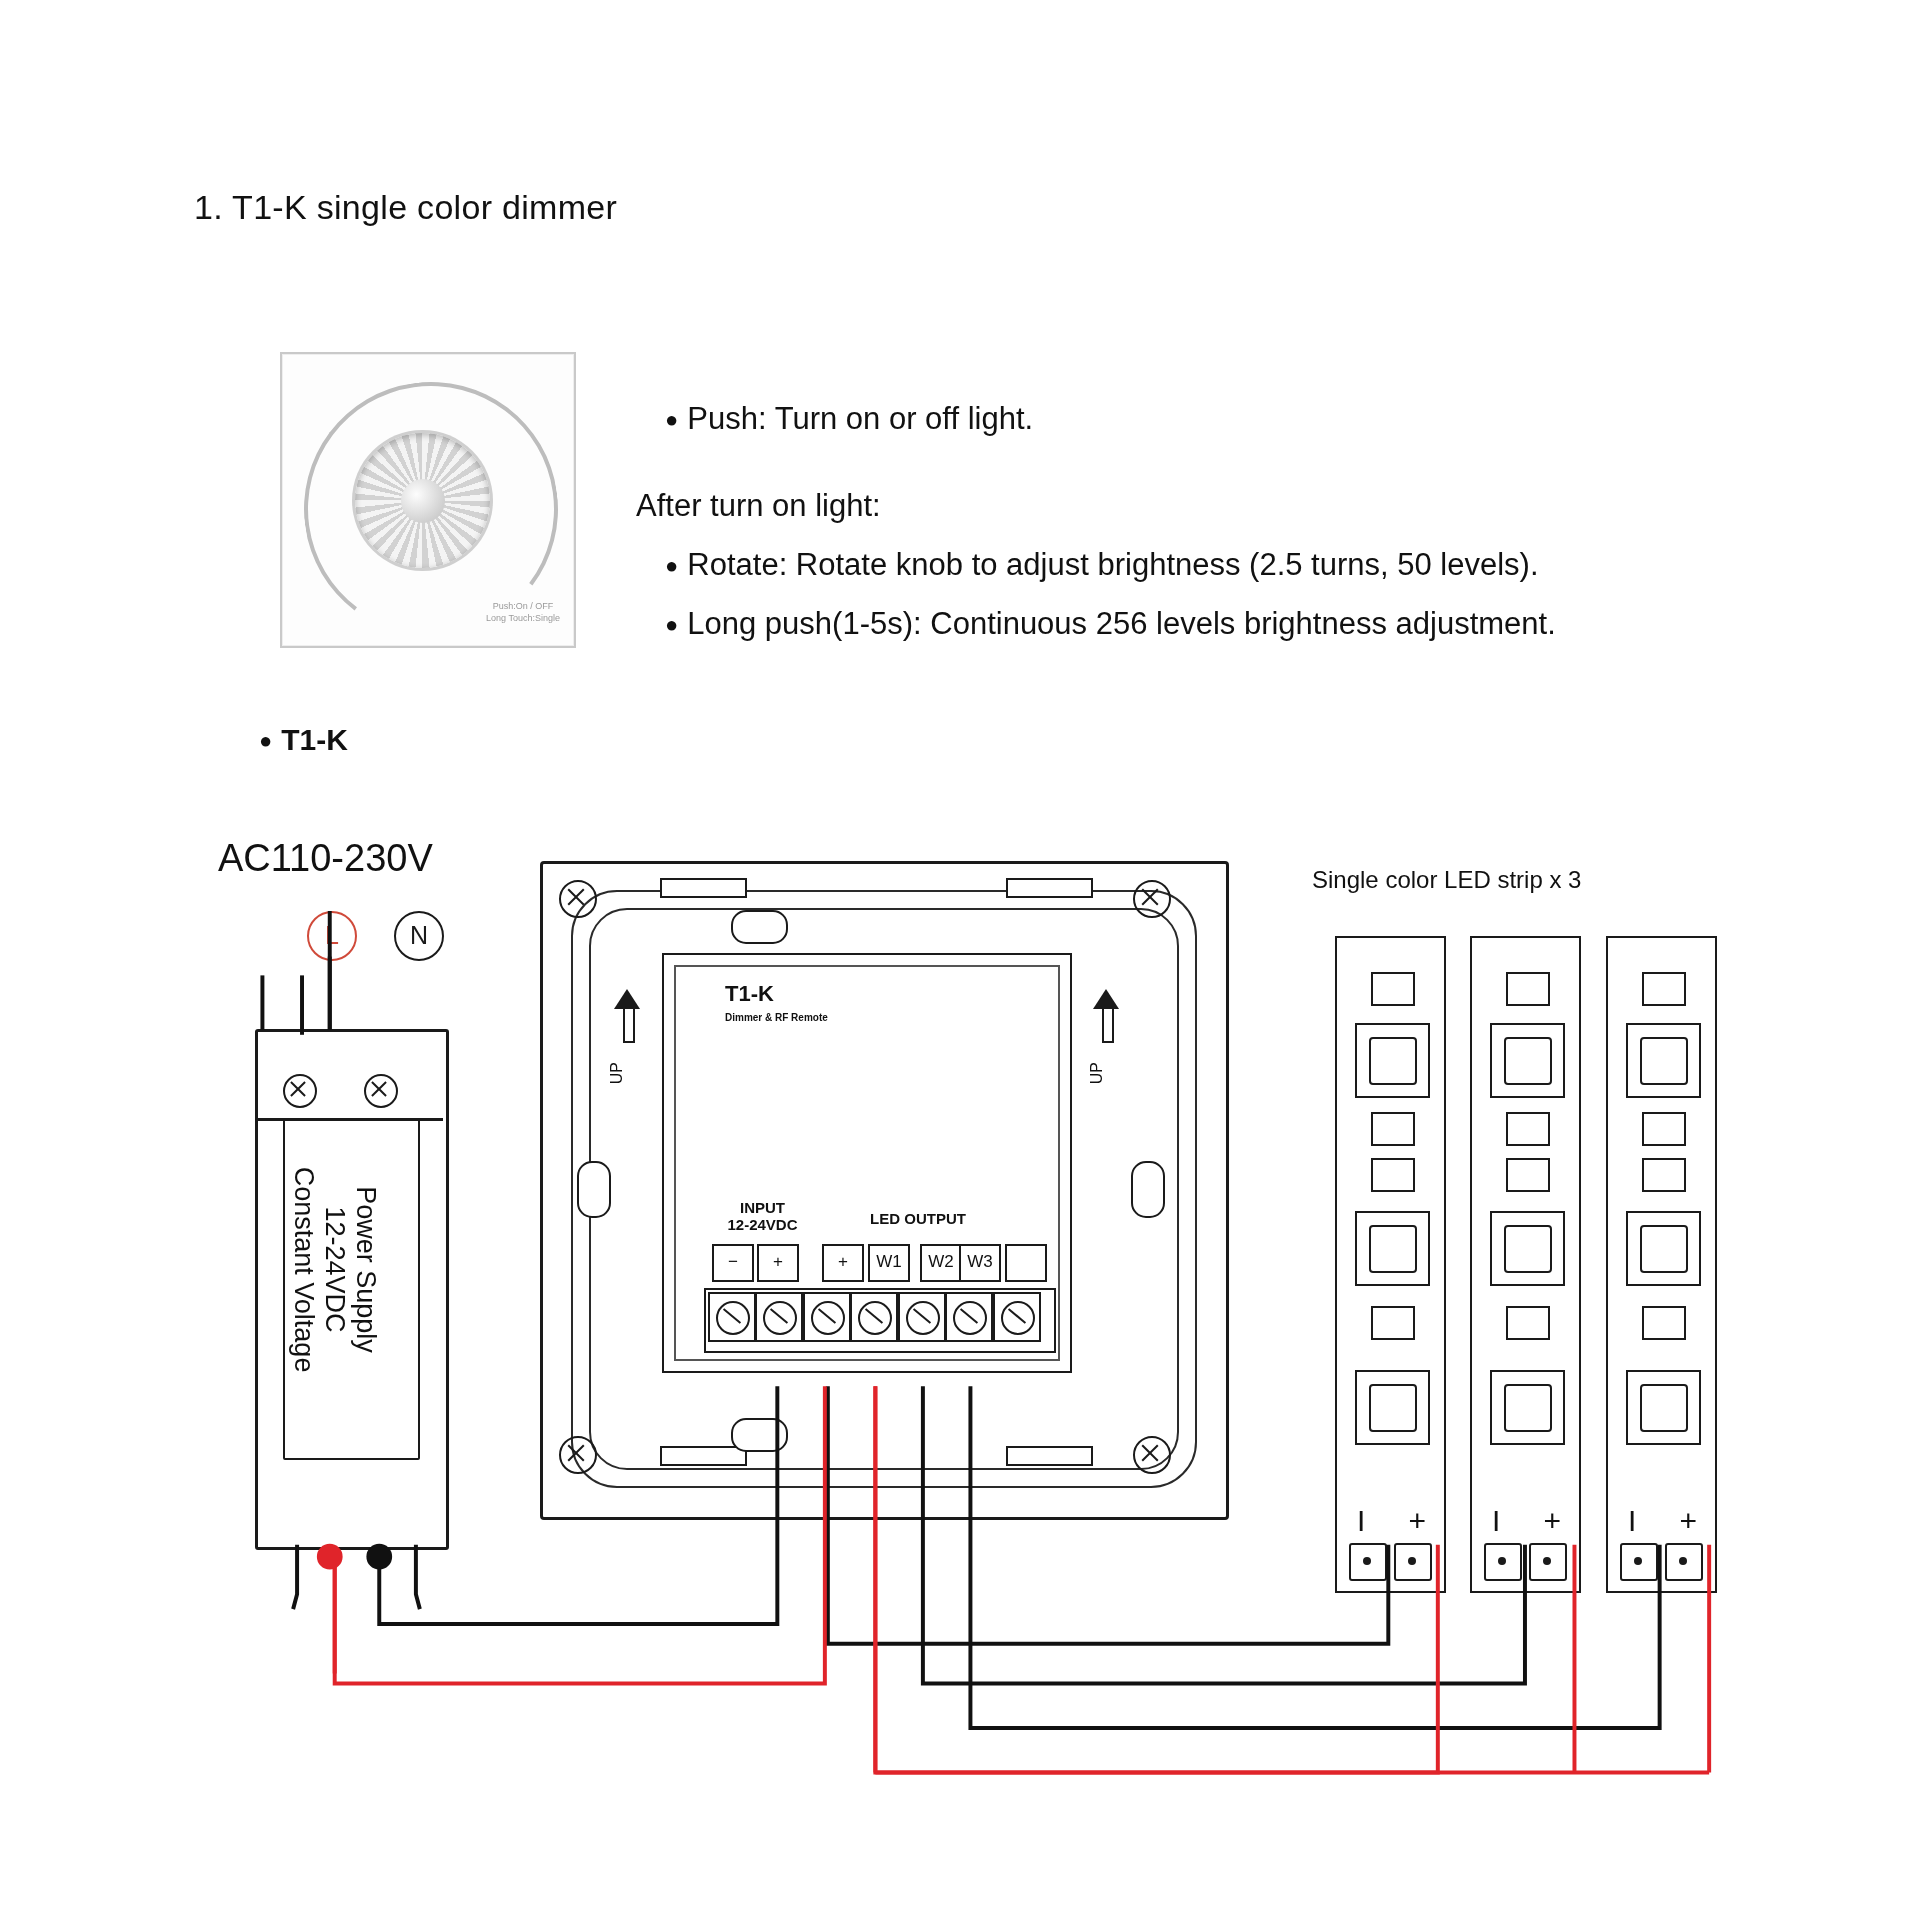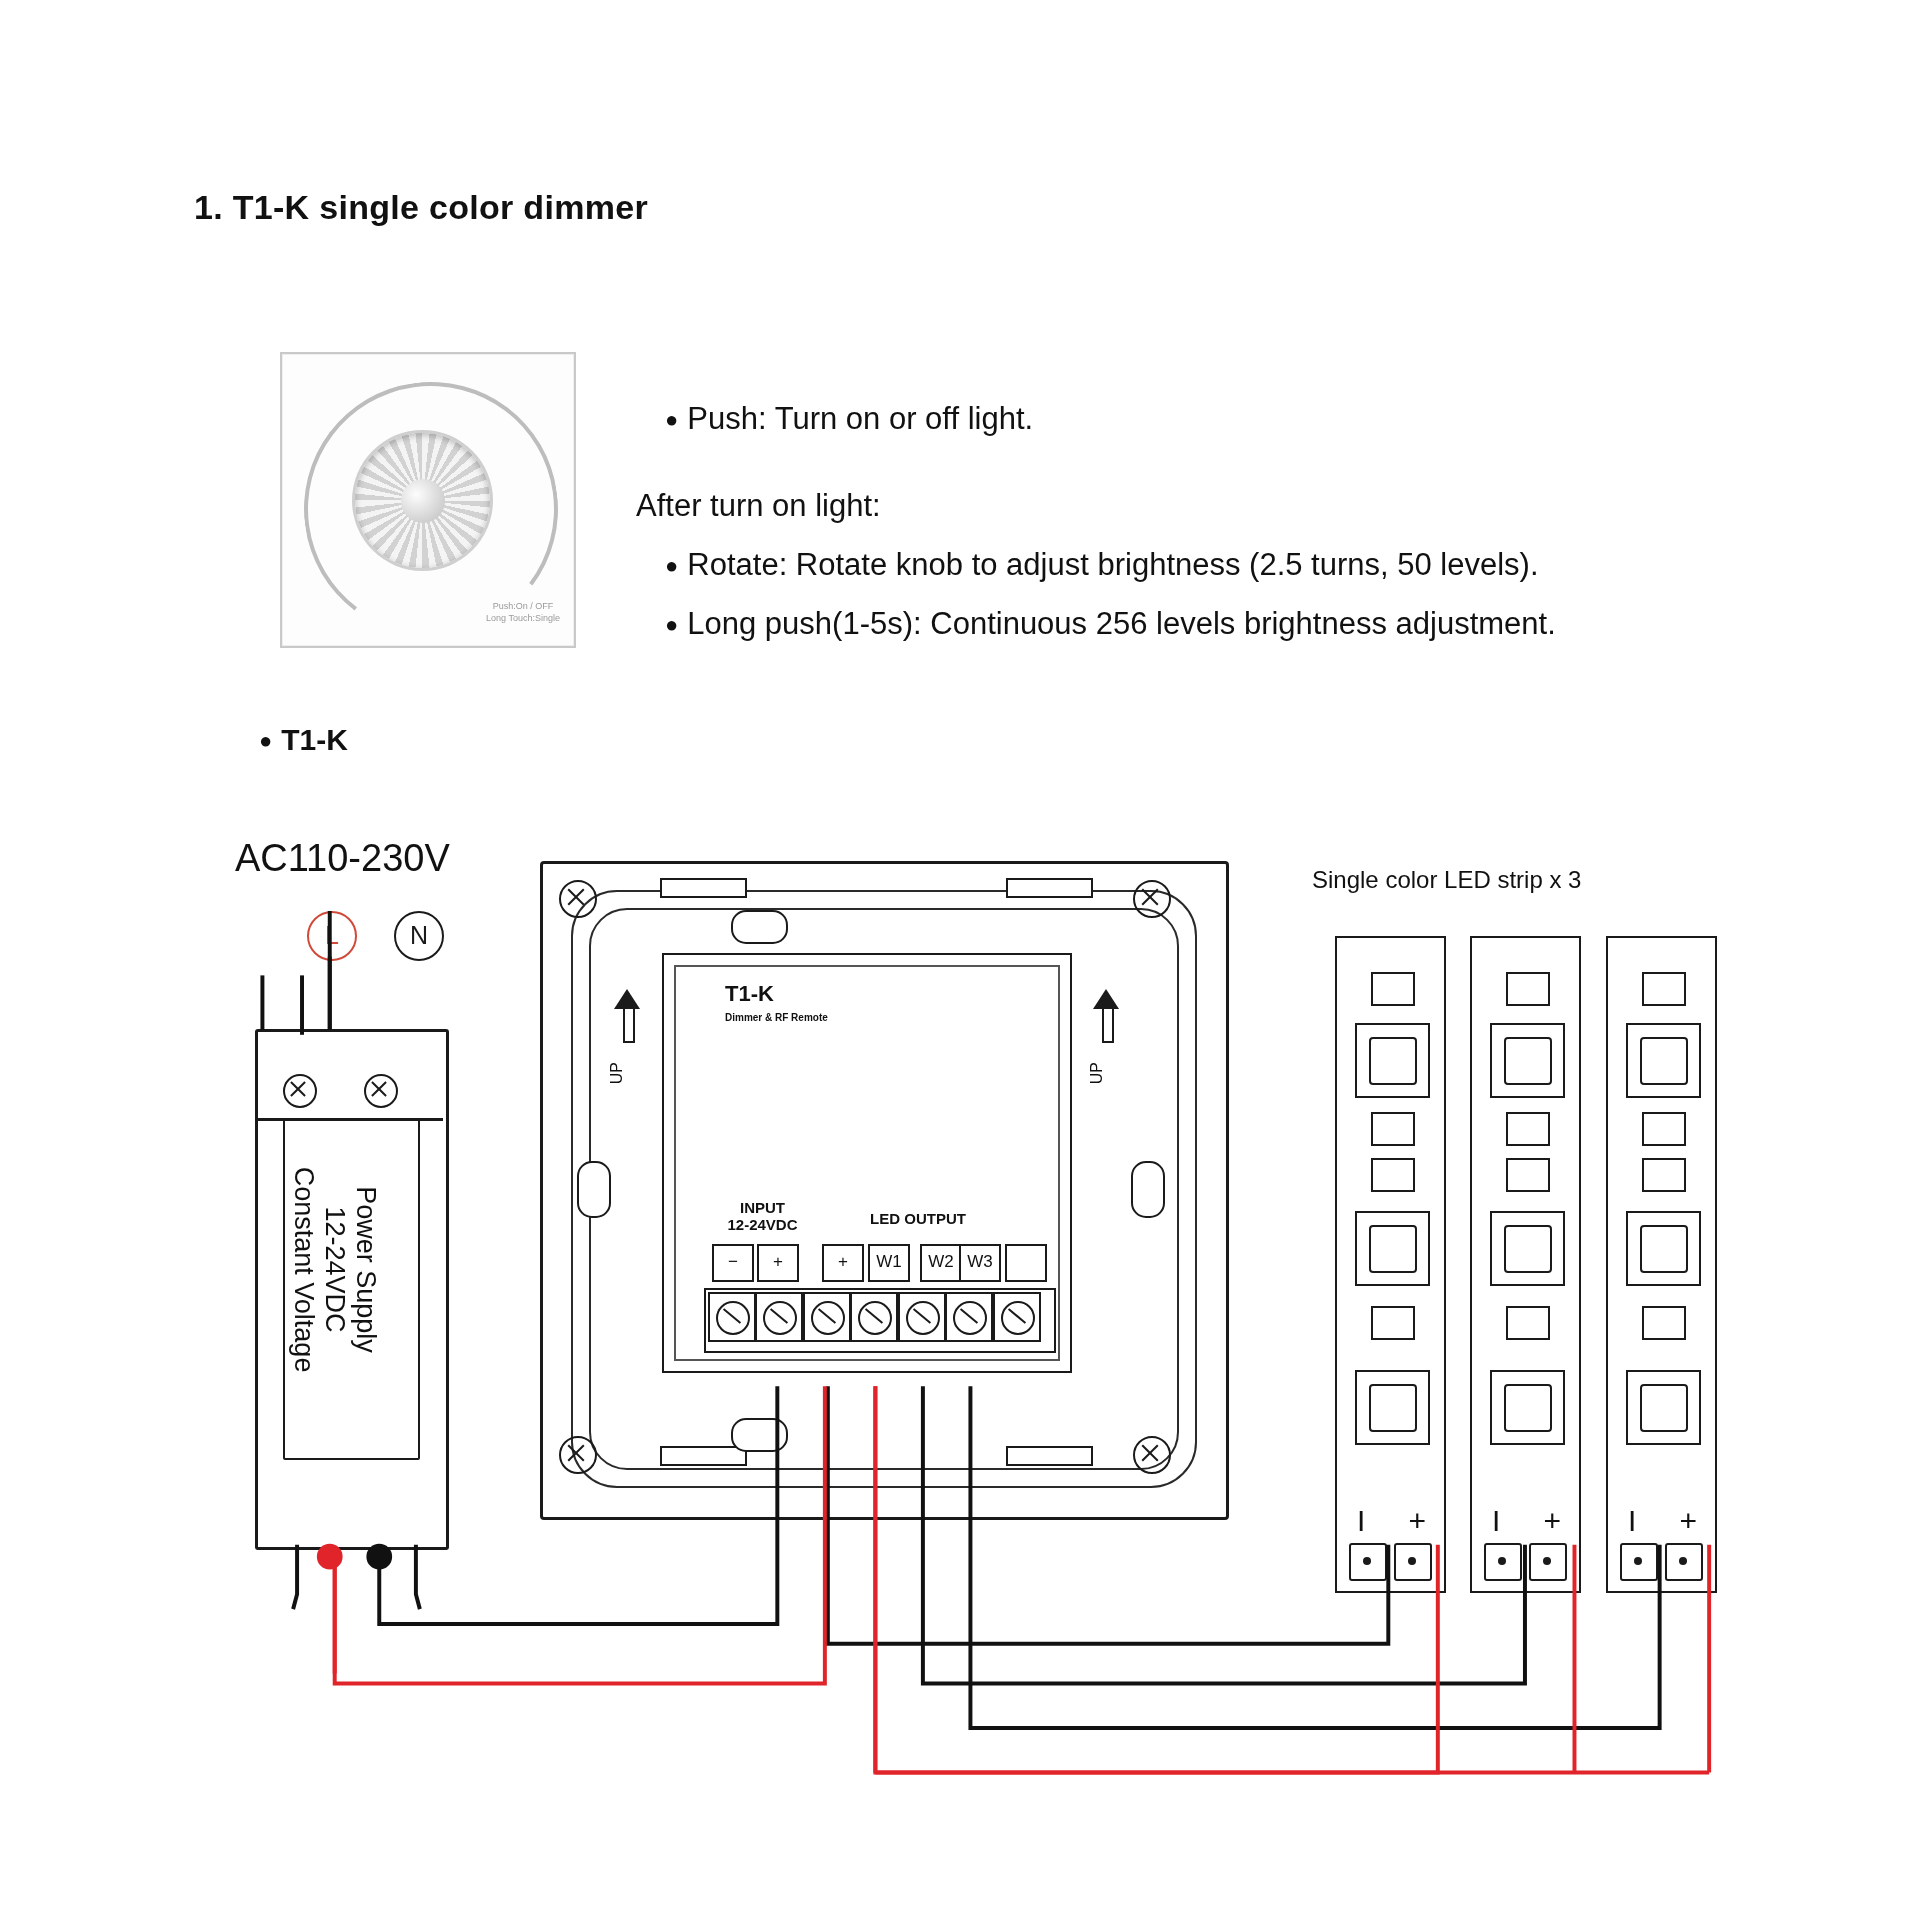--- a/index.html
+++ b/index.html
@@ -16,7 +16,7 @@
   
   #heading{
     left:194px;top:188px;
-    font-size:34px;font-weight:bold;letter-spacing:0.3px;
+    font-size:34px;font-weight:normal;letter-spacing:0.3px;
   }
 
   

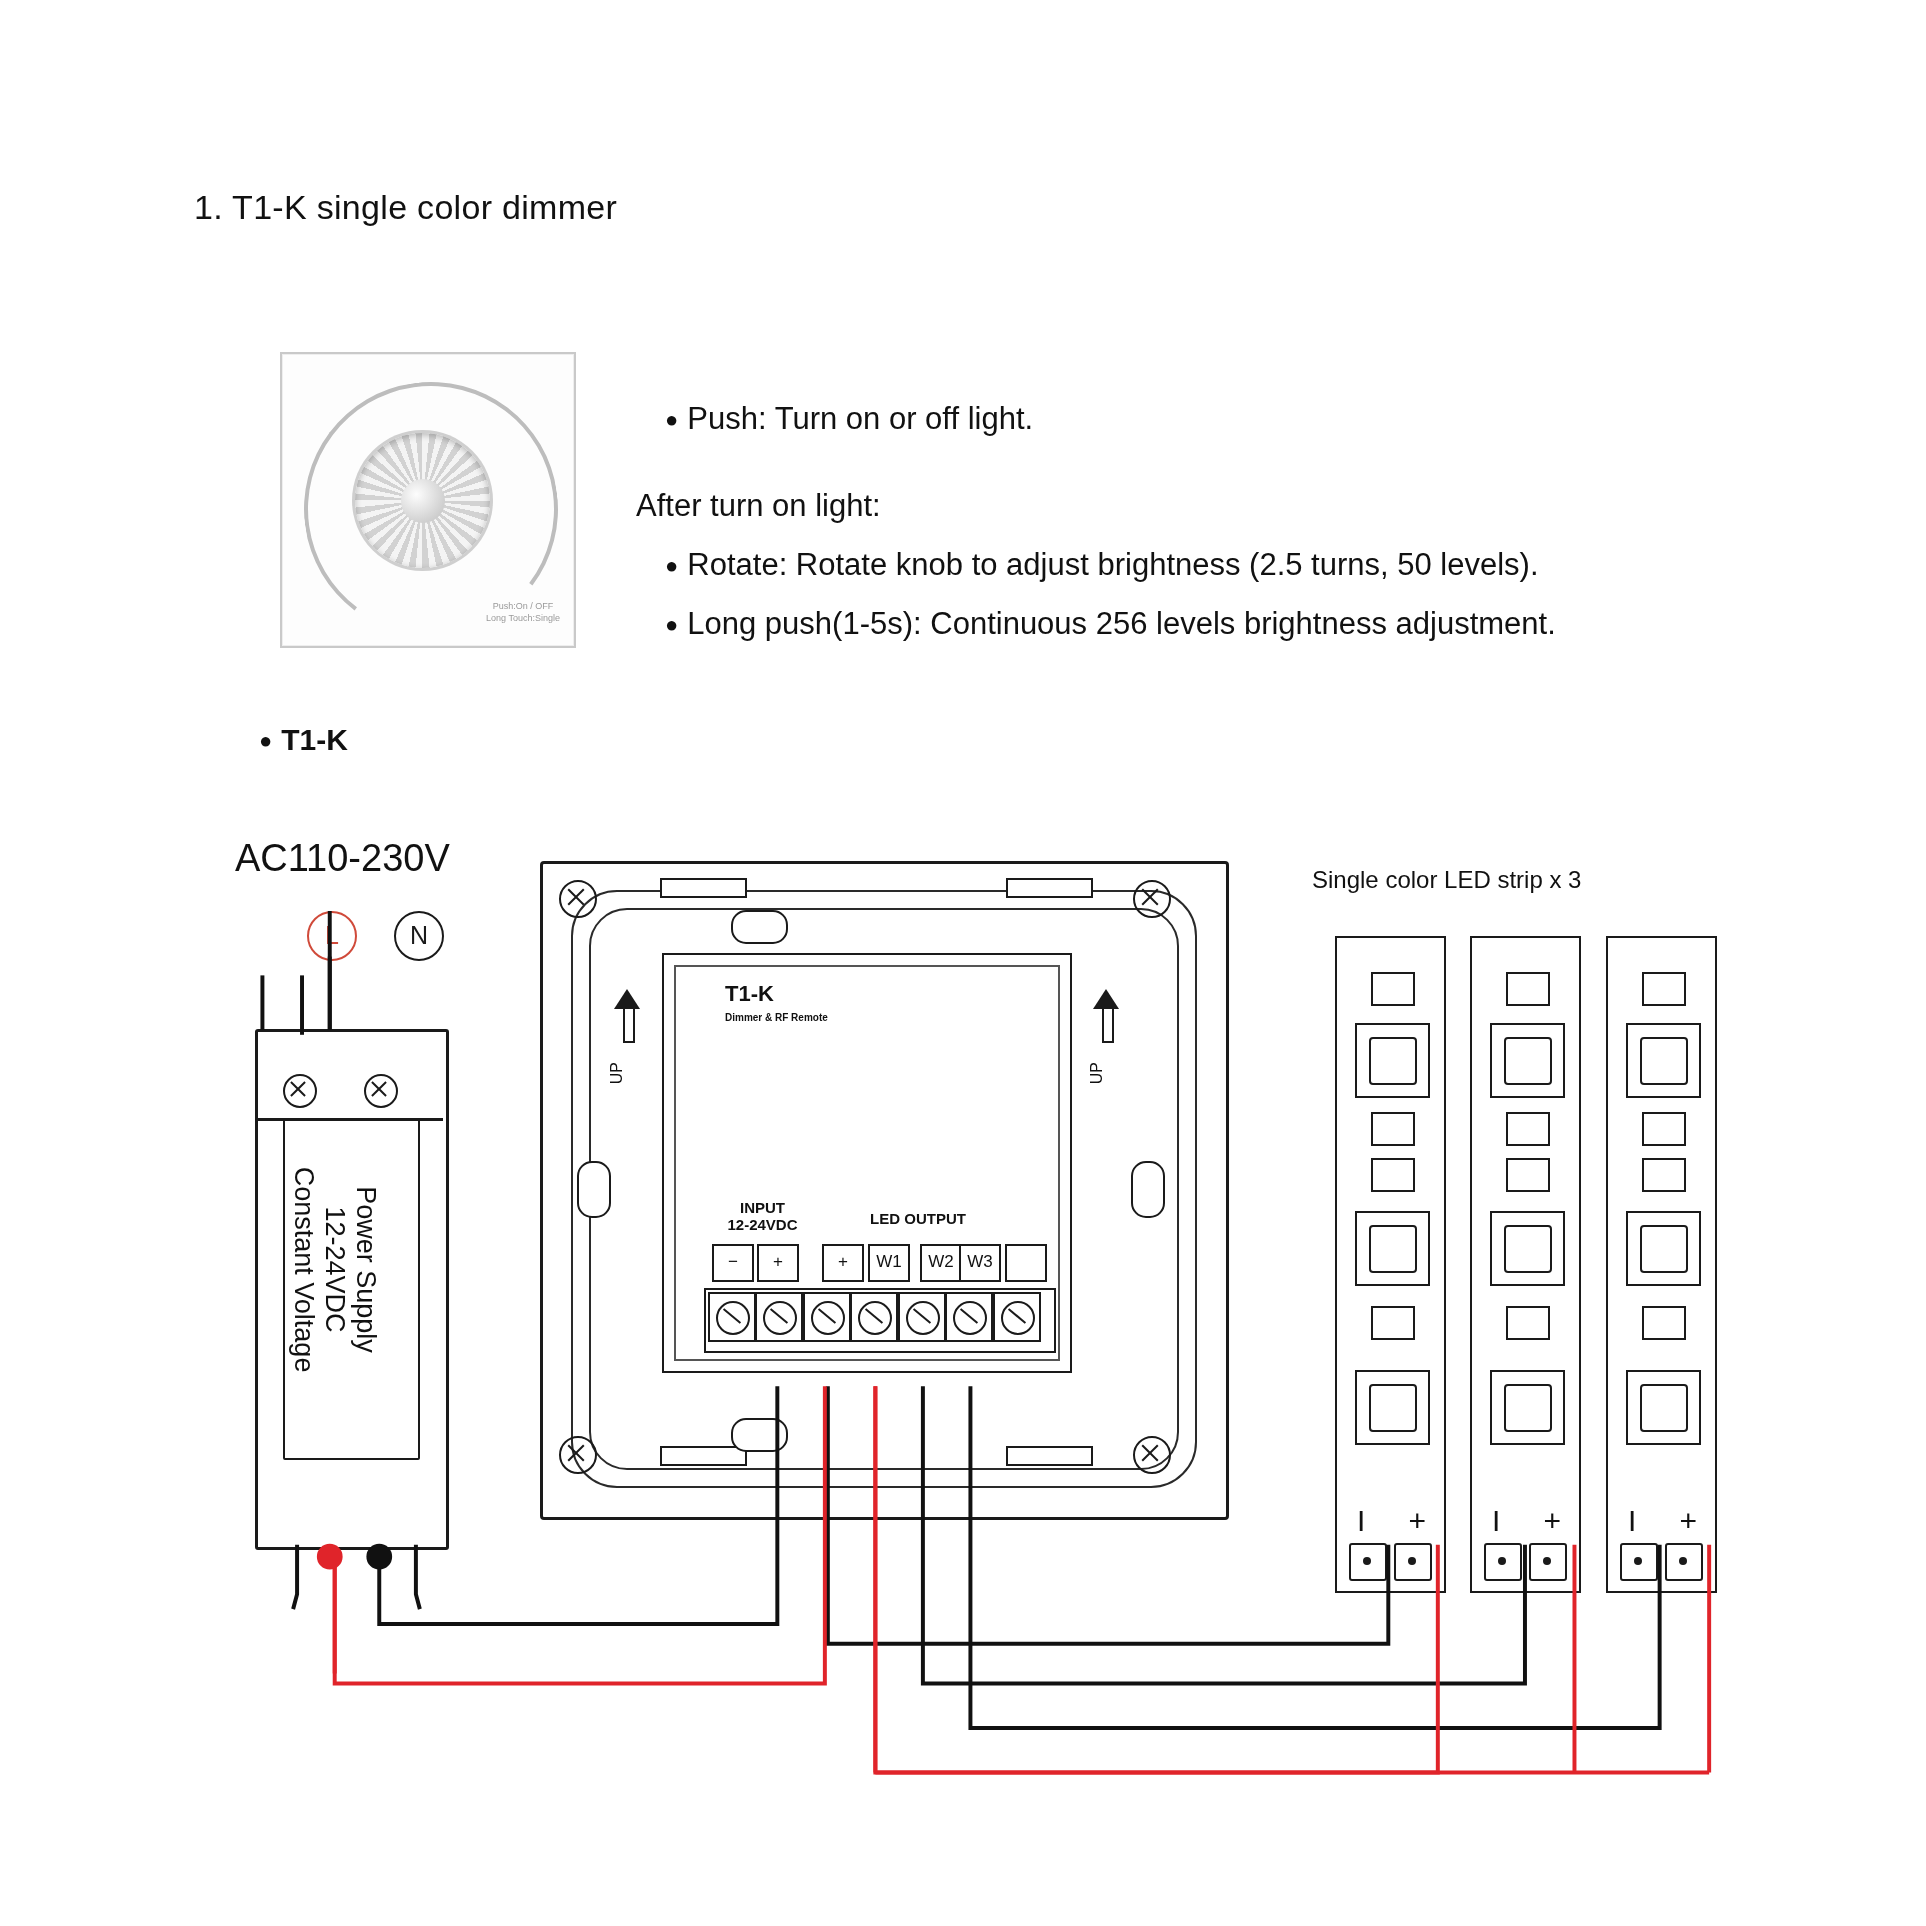--- a/index.html
+++ b/index.html
@@ -60,7 +60,7 @@
   #t1kbullet .dot{font-weight:normal;}
 
   
-  #acLabel{left:235px;top:837px;font-size:38px;}
+  #acLabel{left:218px;top:837px;font-size:38px;}
   #stripLabel{left:1312px;top:866px;font-size:24px;}
 
   

